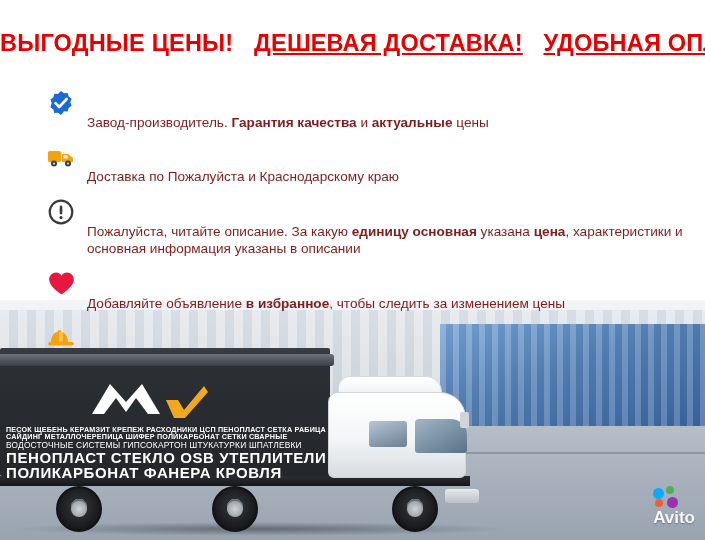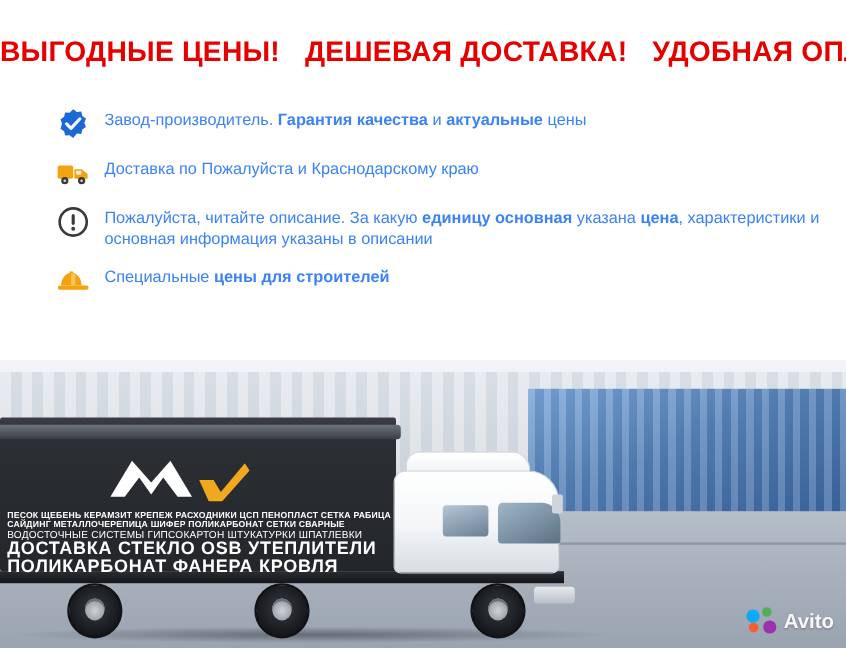--- a/index.html
+++ b/index.html
@@ -151,7 +151,7 @@
     letter-spacing: .2px;
     white-space: nowrap;
   }
-  .headline span + span { margin-left: 14px; }
+  .headline span + span { margin-left: 14px; text-decoration: underline; }
   .bullets {
     position: absolute; left: 44px; top: 88px; width: 640px;
   }

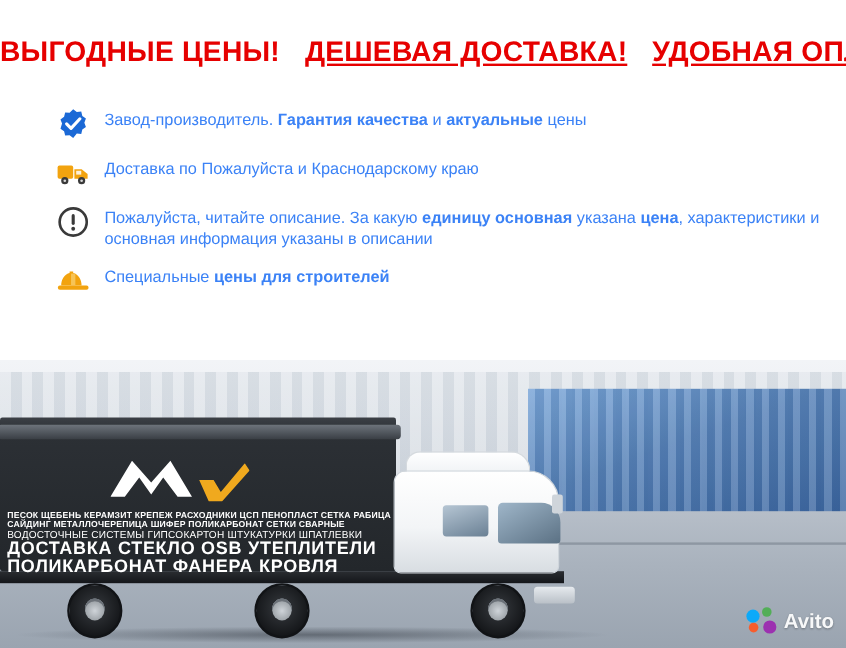--- a/index.html
+++ b/index.html
@@ -168,9 +168,10 @@
   }
   .bullet .txt {
     font-size: 13.6px;
-    color: #3b82f6;
+    color: #7f1d1d;
     line-height: 1.28;
     padding-top: 3px;
+    margin-top: 23px;
   }
   .bullet .txt b { font-weight: 700; }
   

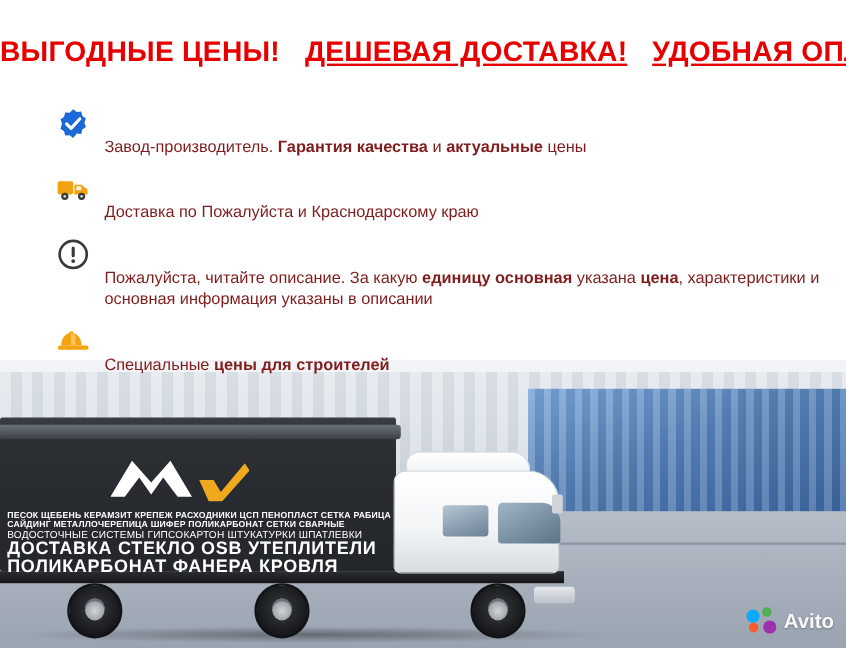--- a/index.html
+++ b/index.html
@@ -300,6 +300,16 @@
       </div>
     </div>
 
+    <div class="bullet">
+      <div class="ico">
+        <svg width="27" height="25" viewBox="0 0 27 25">
+          <path d="M13.5 23.5C13.5 23.5 1.2 15.9 1.2 8.6 1.2 4.4 4.4 1.5 8 1.5c2.4 0 4.3 1.3 5.5 3.1C14.7 2.8 16.6 1.5 19 1.5c3.6 0 6.8 2.9 6.8 7.1 0 7.3-12.3 14.9-12.3 14.9z" fill="#e8173d"></path>
+        </svg>
+      </div>
+      <div class="txt">
+        <span>Добавляйте объявление </span><b>в избранное</b><span>, чтобы следить за изменением цены</span>
+      </div>
+    </div>
 
     <div class="bullet">
       <div class="ico">

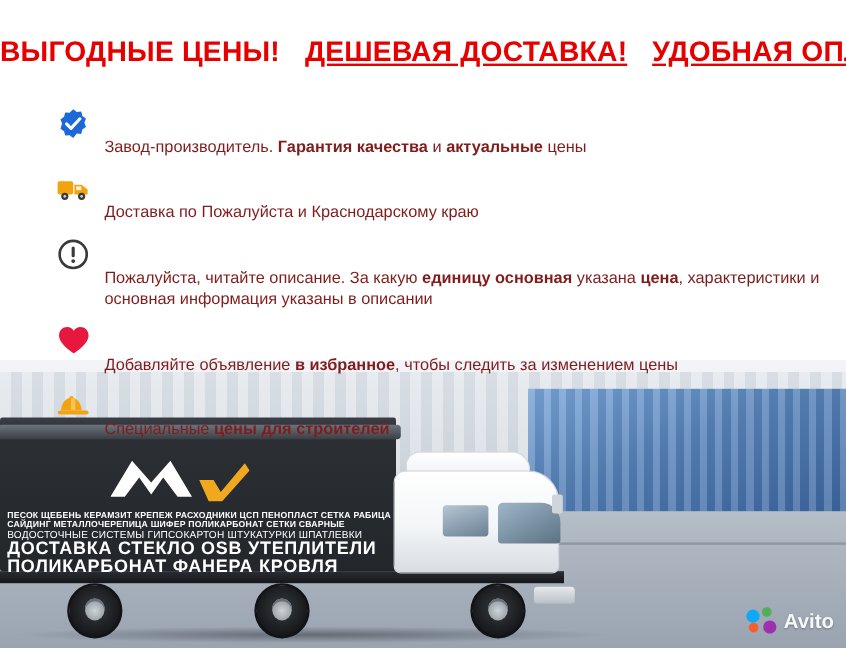--- a/index.html
+++ b/index.html
@@ -319,9 +319,6 @@
           <rect x="12.2" y="5" width="3.6" height="9.5" fill="#f7c457"></rect>
         </svg>
       </div>
-      <div class="txt">
-        <span>Специальные </span><b>цены для строителей</b>
-      </div>
     </div>
 
 

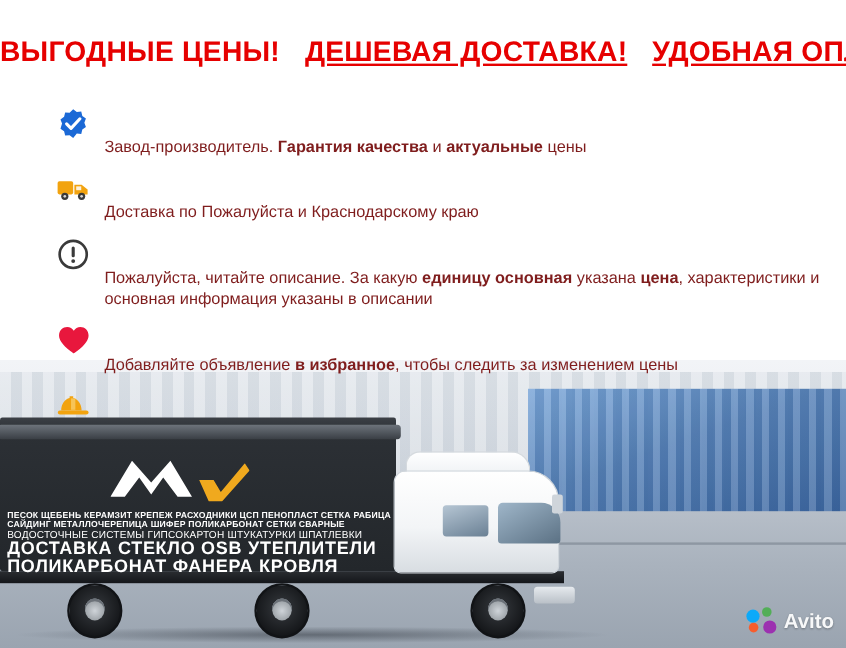--- a/index.html
+++ b/index.html
@@ -224,7 +224,7 @@
         <div class="tt1">ПЕСОК  ЩЕБЕНЬ  КЕРАМЗИТ  КРЕПЕЖ  РАСХОДНИКИ  ЦСП  ПЕНОПЛАСТ  СЕТКА РАБИЦА</div>
         <div class="tt1">САЙДИНГ  МЕТАЛЛОЧЕРЕПИЦА  ШИФЕР  ПОЛИКАРБОНАТ  СЕТКИ СВАРНЫЕ</div>
         <div class="tt2">ВОДОСТОЧНЫЕ СИСТЕМЫ  ГИПСОКАРТОН  ШТУКАТУРКИ  ШПАТЛЕВКИ</div>
-        <div class="tt4">ДОСТАВКА СТЕКЛО  OSB  УТЕПЛИТЕЛИ</div>
+        <div class="tt4">ПЕНОПЛАСТ СТЕКЛО  OSB  УТЕПЛИТЕЛИ</div>
         <div class="tt4">ПОЛИКАРБОНАТ  ФАНЕРА  КРОВЛЯ</div>
       </div>
     </div>

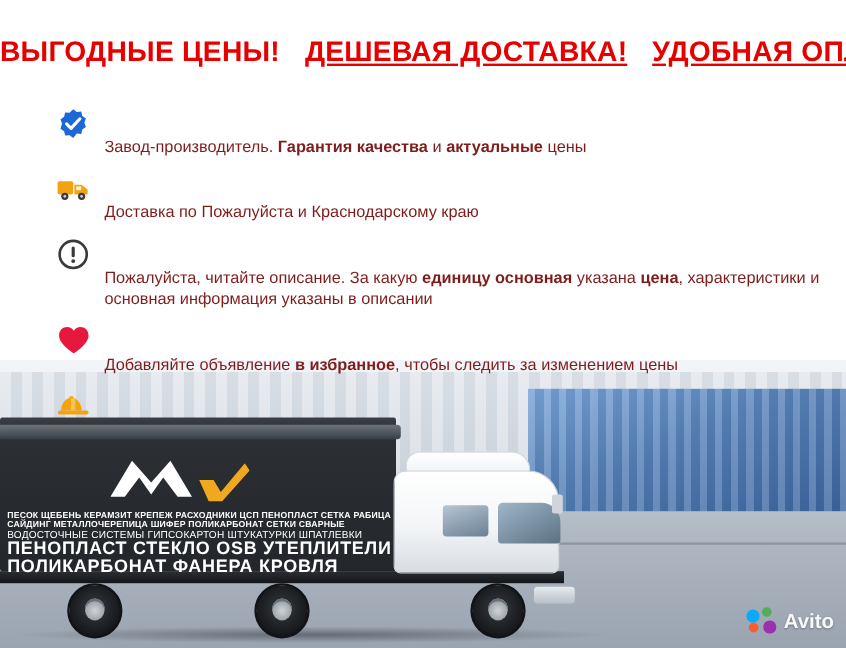--- a/index.html
+++ b/index.html
@@ -177,8 +177,9 @@
   
   .avito {
     position: absolute; right: 10px; bottom: 12px;
-    display: flex; align-items: flex-end;
+    display: flex; align-items: flex-start;
     opacity: .92;
+    flex-direction: column;
   }
   .avito .dots { position: relative; width: 26px; height: 22px; margin-right: 5px; }
   .avito .d { position: absolute; border-radius: 50%; }

